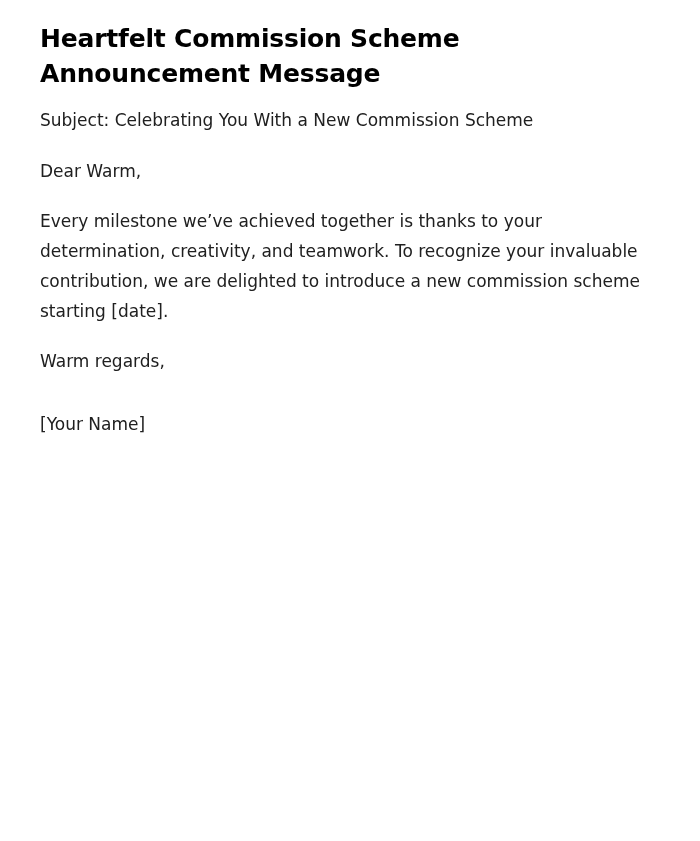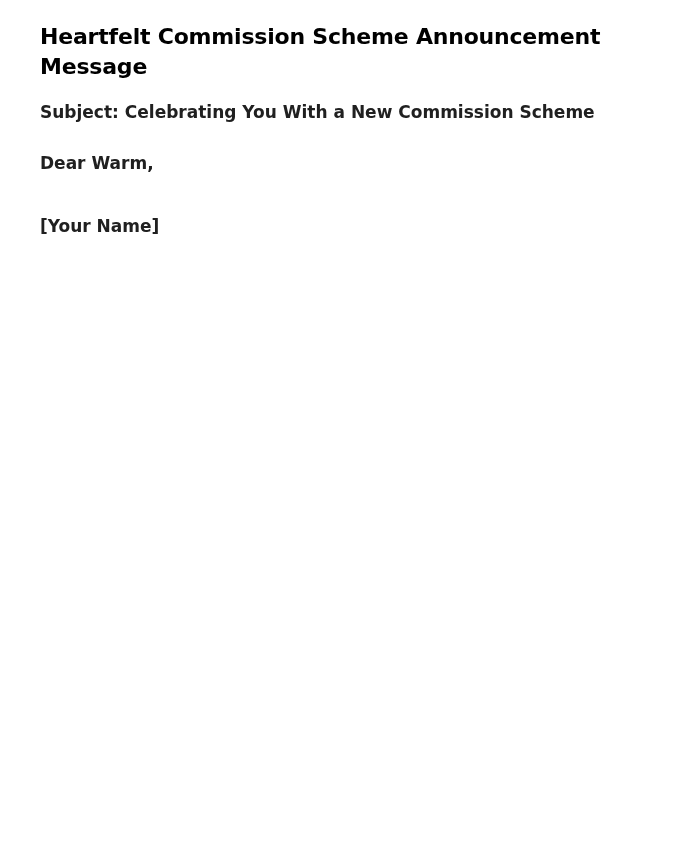--- a/index.html
+++ b/index.html
@@ -22,7 +22,7 @@
     background: #ffffff;
   }
   .doc-title {
-    font-size: 22px;
+    font-size: 25px;
     line-height: 1.38;
     font-weight: bold;
     color: #000000;

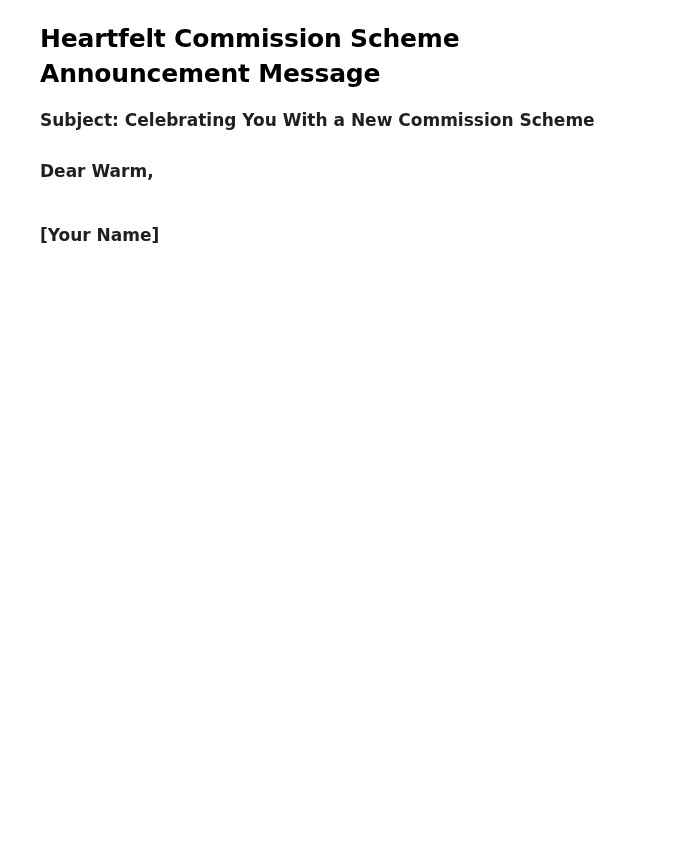--- a/index.html
+++ b/index.html
@@ -34,7 +34,7 @@
     line-height: 1.78;
     color: #202020;
     margin: 0 0 19px 0;
-    font-weight: 700;
+    font-weight: 400;
   }
   .doc-body p:last-child {
     margin-bottom: 0;

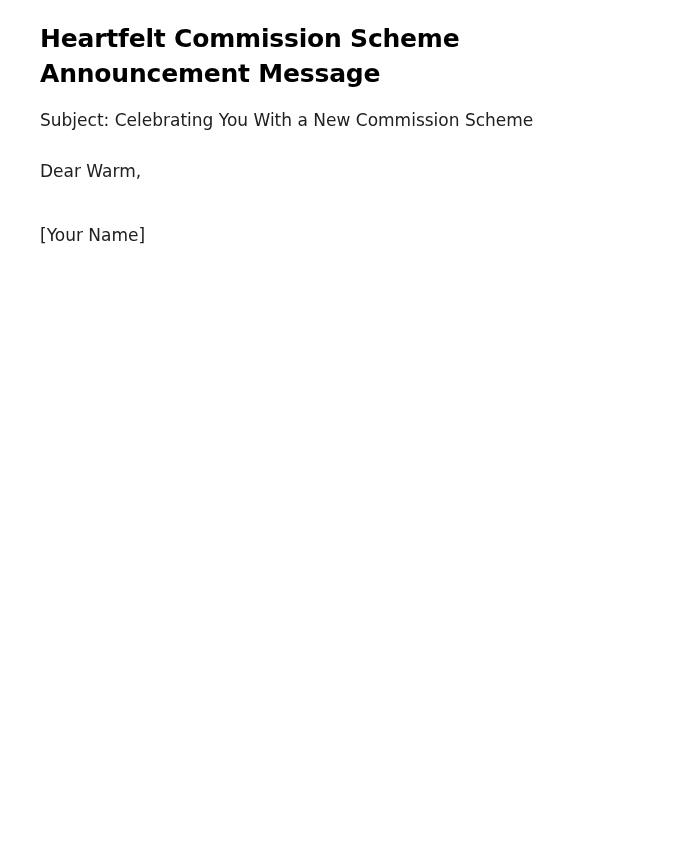--- a/index.html
+++ b/index.html
@@ -54,6 +54,7 @@
   <div class="doc-body">
     <p class="subject-line">Subject: Celebrating You With a New Commission Scheme</p>
     <p>Dear Warm,</p>
+    <p>Every milestone we’ve achieved together is thanks to your determination, creativity, and teamwork. To recognize your invaluable contribution, we are delighted to introduce a new commission scheme starting [date].</p>
     <p>[Your Name]</p>
   </div>
 

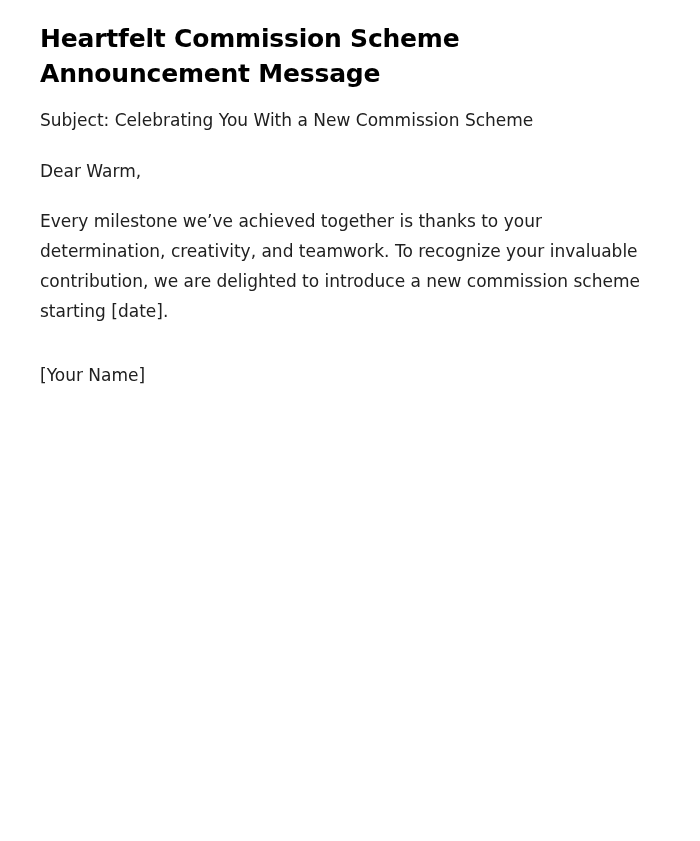--- a/index.html
+++ b/index.html
@@ -55,6 +55,7 @@
     <p class="subject-line">Subject: Celebrating You With a New Commission Scheme</p>
     <p>Dear Warm,</p>
     <p>Every milestone we’ve achieved together is thanks to your determination, creativity, and teamwork. To recognize your invaluable contribution, we are delighted to introduce a new commission scheme starting [date].</p>
+    <p>Warm regards,</p>
     <p>[Your Name]</p>
   </div>
 

